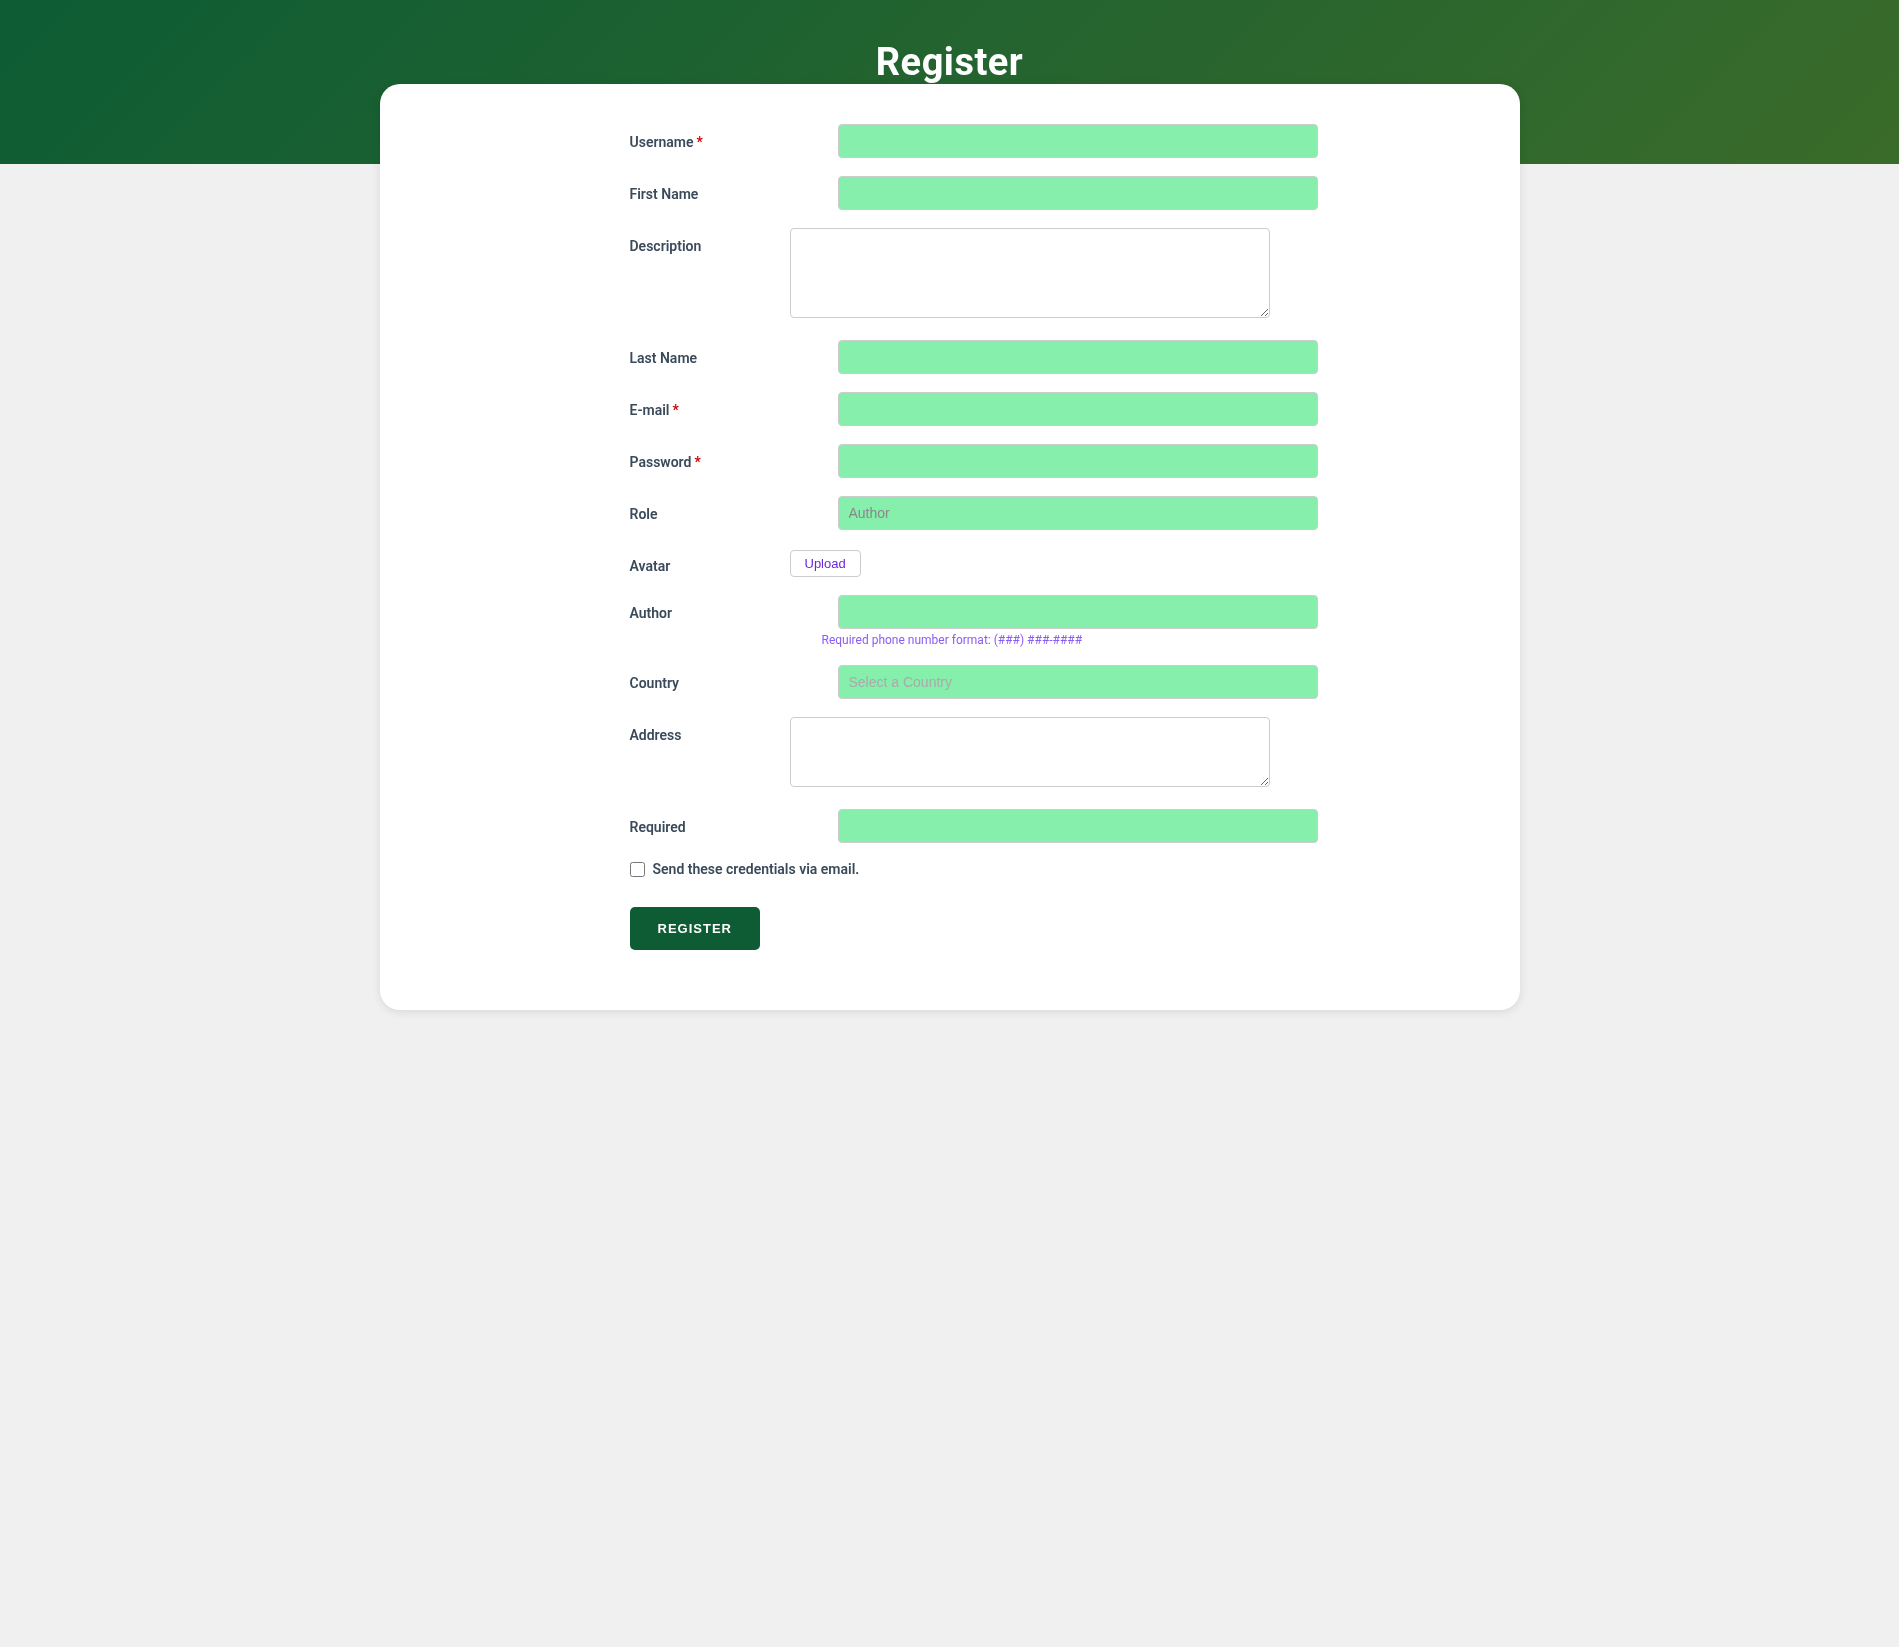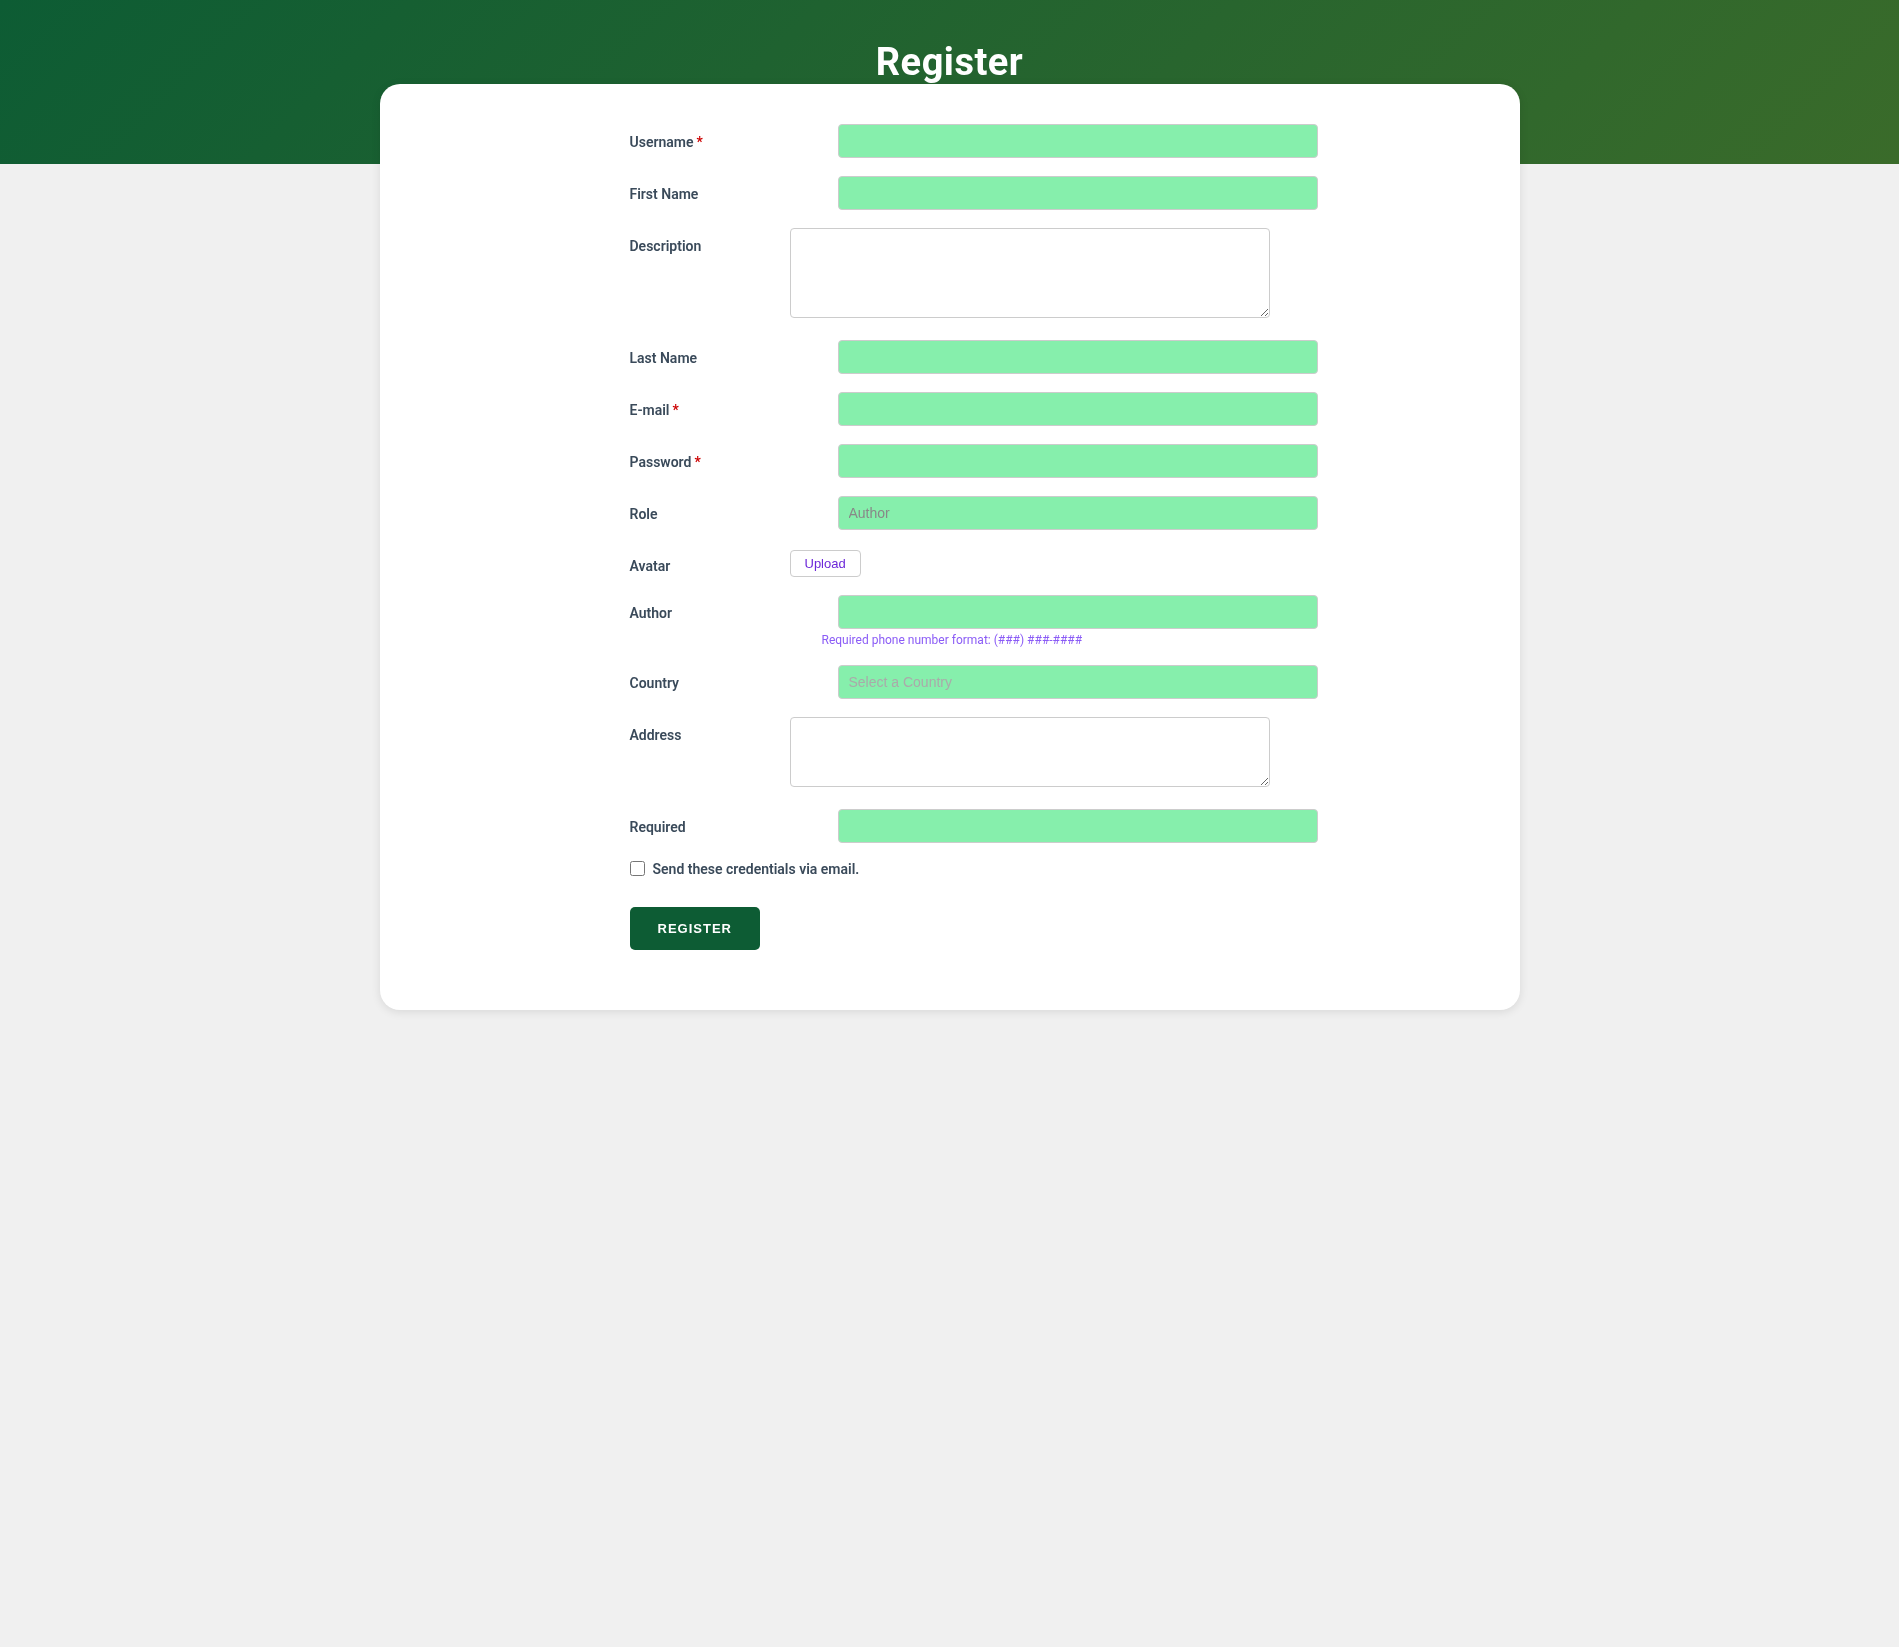--- a/index.html
+++ b/index.html
@@ -115,7 +115,7 @@
 
     .checkbox-row {
       display: flex;
-      align-items: flex-start;
+      align-items: flex-end;
       margin-bottom: 30px;
       margin-top: 10px;
     }

